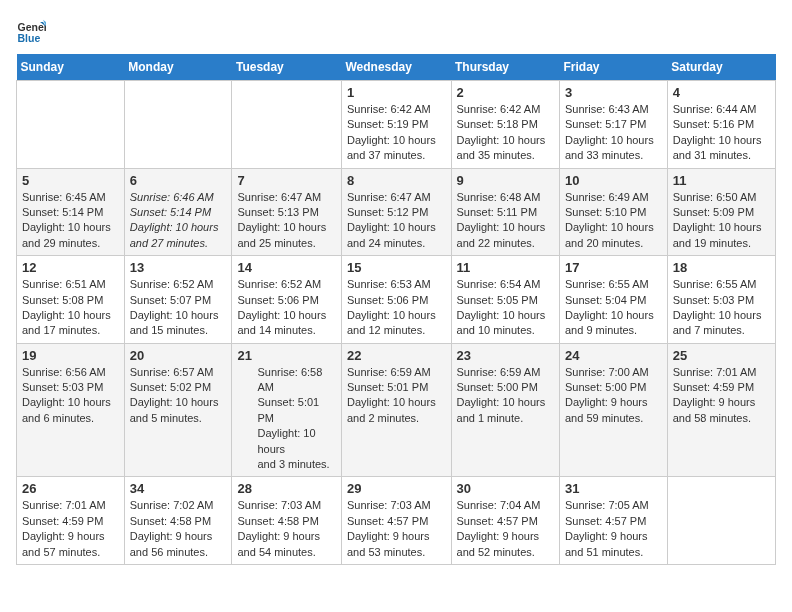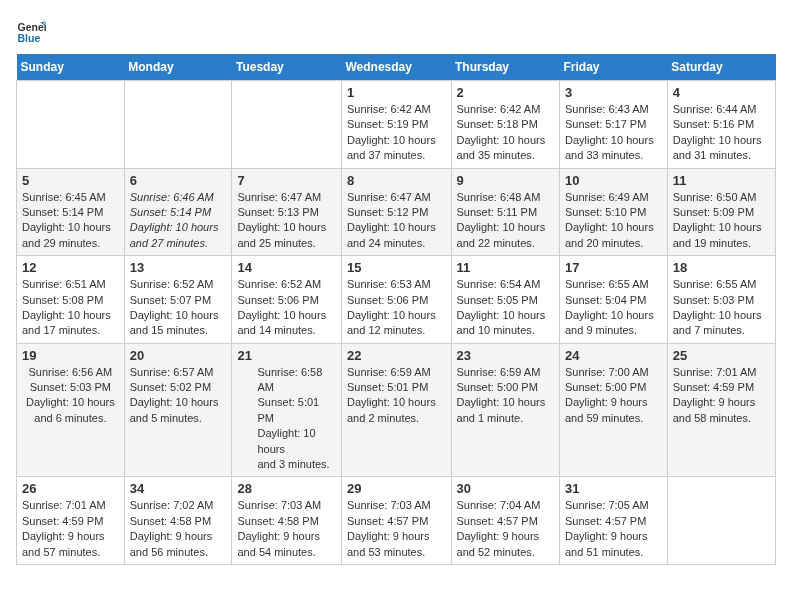--- a/index.html
+++ b/index.html
@@ -252,7 +252,7 @@
       <tr>
         <td>
           <div class="day-num">19</div>
-          <div class="day-info" style="white-space: pre-line; text-align: center;">Sunrise: 6:56 AM
+          <div class="day-info" style="white-space: pre-line;">Sunrise: 6:56 AM
 Sunset: 5:03 PM
 Daylight: 10 hours
 and 6 minutes.</div>

